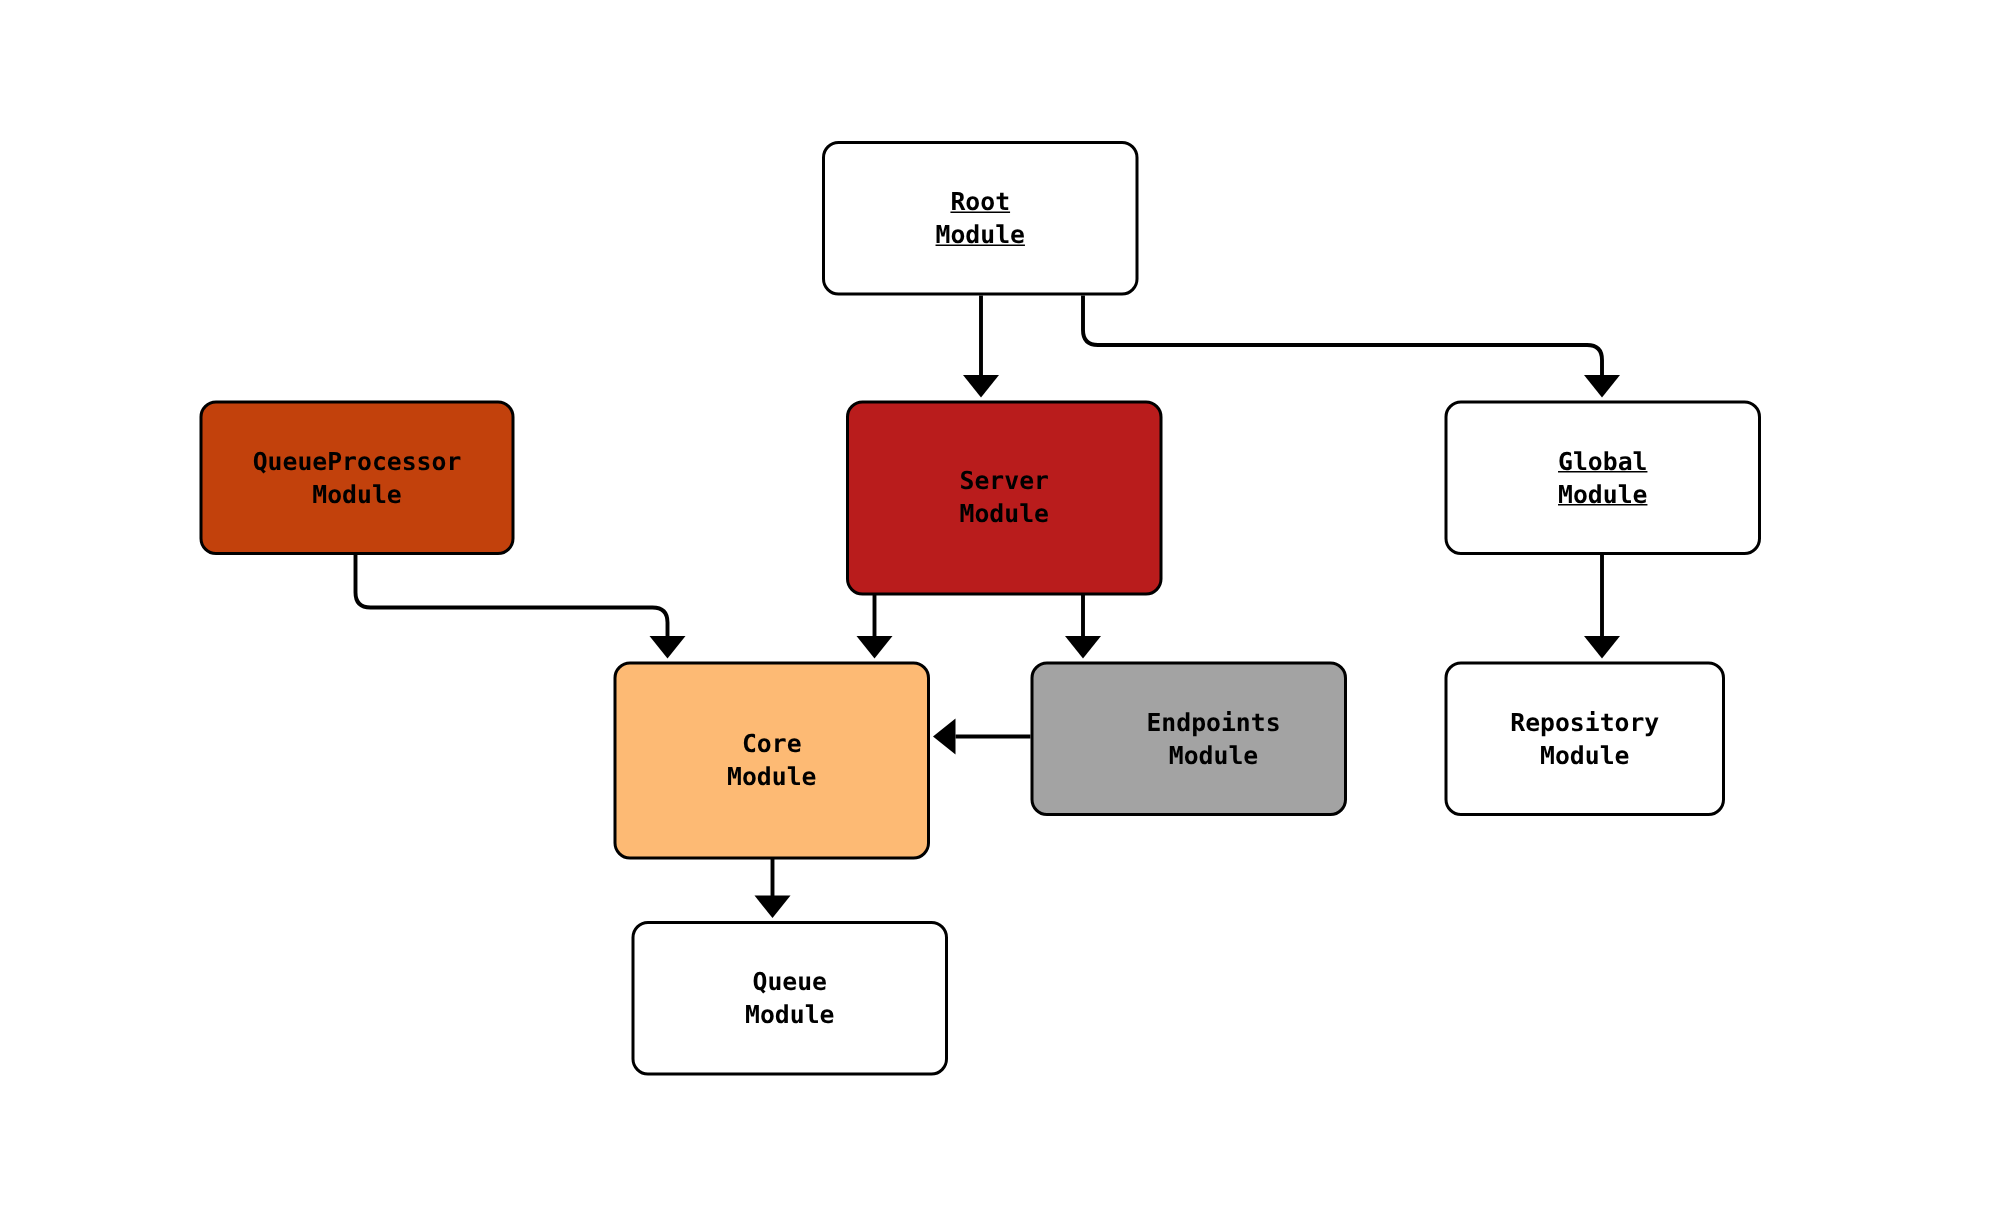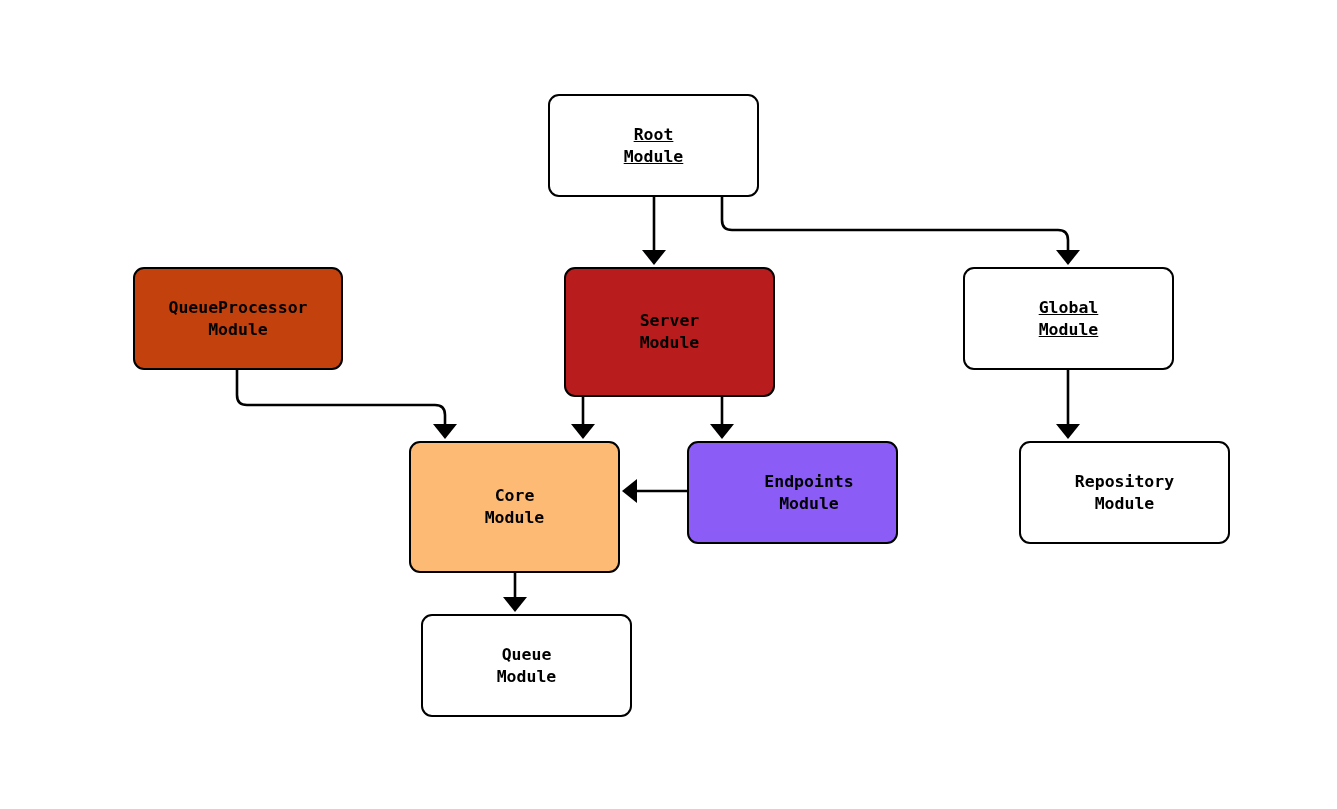--- a/index.html
+++ b/index.html
@@ -107,7 +107,7 @@
         <div class="node-line">Core</div>
         <div class="node-line">Module</div>
       </div>
-      <div class="node" style="left: 687px; top: 441px; width: 211px; height: 103px; border-color: rgb(0, 0, 0); background: #8b5cf6; padding-left: 33px;">
+      <div class="node" style="left: 687px; top: 441px; width: 211px; height: 103px; border-color: rgb(0, 0, 0); background: #a3a3a3; padding-left: 33px;">
         <div class="node-line">Endpoints</div>
         <div class="node-line">Module</div>
       </div>

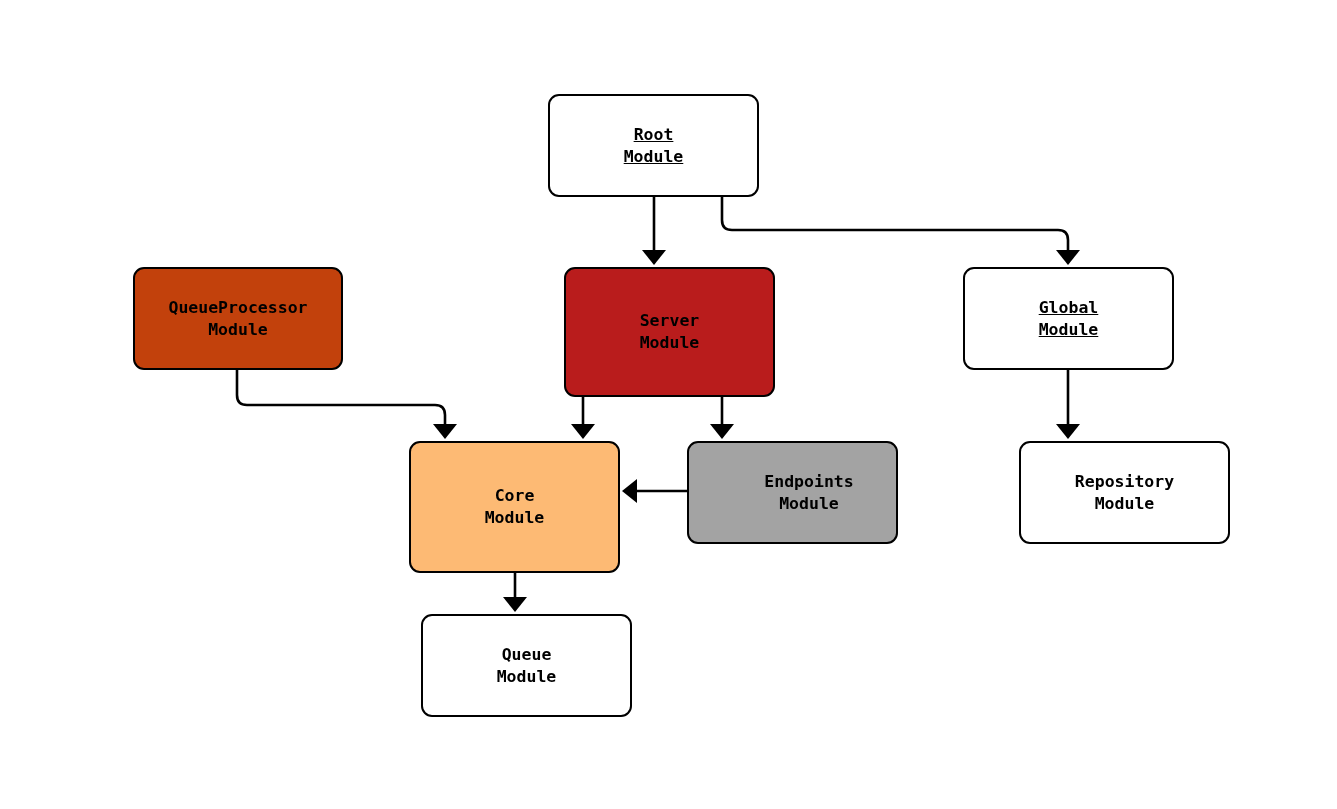--- a/index.html
+++ b/index.html
@@ -111,7 +111,7 @@
         <div class="node-line">Endpoints</div>
         <div class="node-line">Module</div>
       </div>
-      <div class="node" style="left: 1019px; top: 441px; width: 211px; height: 103px; border-color: rgb(0, 0, 0); background: rgb(255, 255, 255);">
+      <div class="node" style="left: 963px; top: 441px; width: 187px; height: 103px; border-color: rgb(0, 0, 0); background: rgb(255, 255, 255);">
         <div class="node-line">Repository</div>
         <div class="node-line">Module</div>
       </div>

